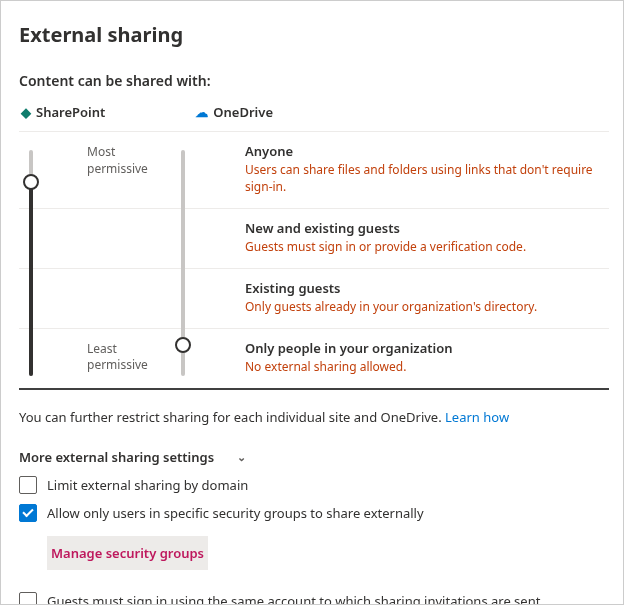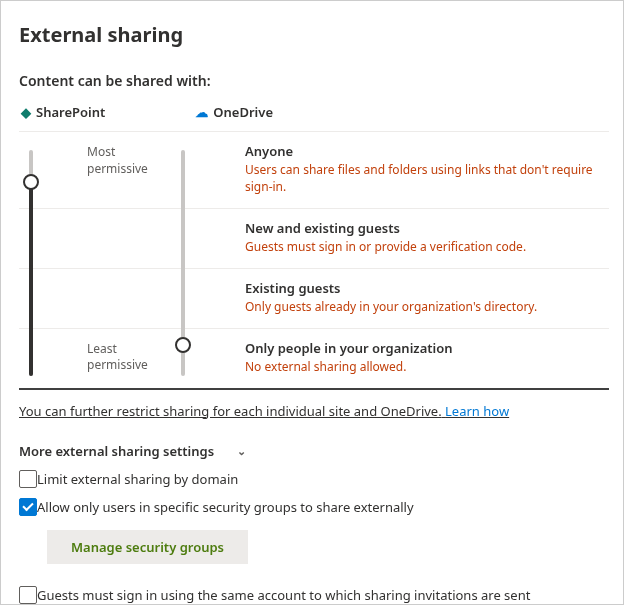--- a/index.html
+++ b/index.html
@@ -100,10 +100,9 @@
     }
 
     .restrict-note {
-      margin-top: 12px;
+      margin-top: 18px;
       font-size: 13px;
       color: #323130;
-      text-decoration: underline;
     }
     .link { color: #0078d4; text-decoration: none; }
 

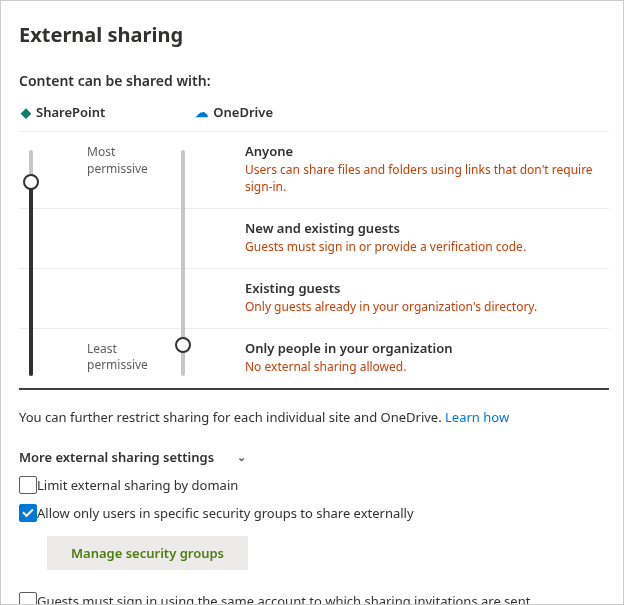--- a/index.html
+++ b/index.html
@@ -121,6 +121,7 @@
     .check-row {
       display: flex;
       align-items: center;
+      gap: 10px;
       margin: 10px 0;
     }
     .chk {

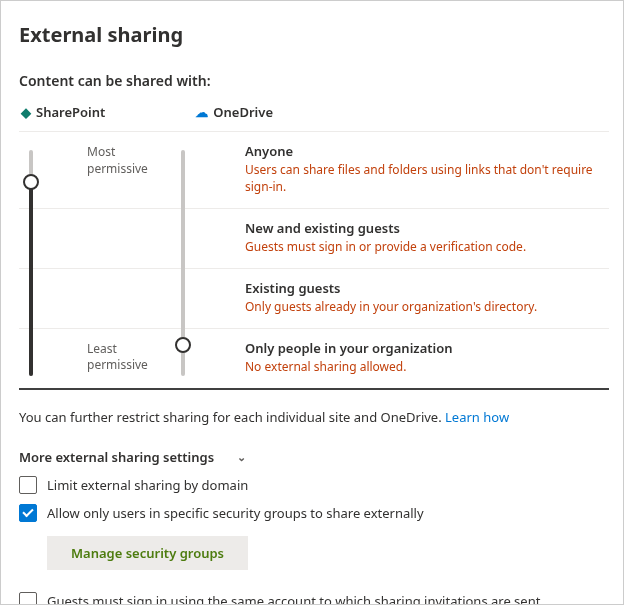--- a/index.html
+++ b/index.html
@@ -148,11 +148,11 @@
       display: inline-block;
       background: #edebe9;
       border: none;
-      padding: 8px 24px;
+      padding: 8px 4px;
       font-family: inherit;
       font-size: 13px;
       font-weight: 600;
-      color: #4d7c0f;
+      color: #be185d;
       margin-left: 28px;
       margin-top: 4px;
       cursor: pointer;

